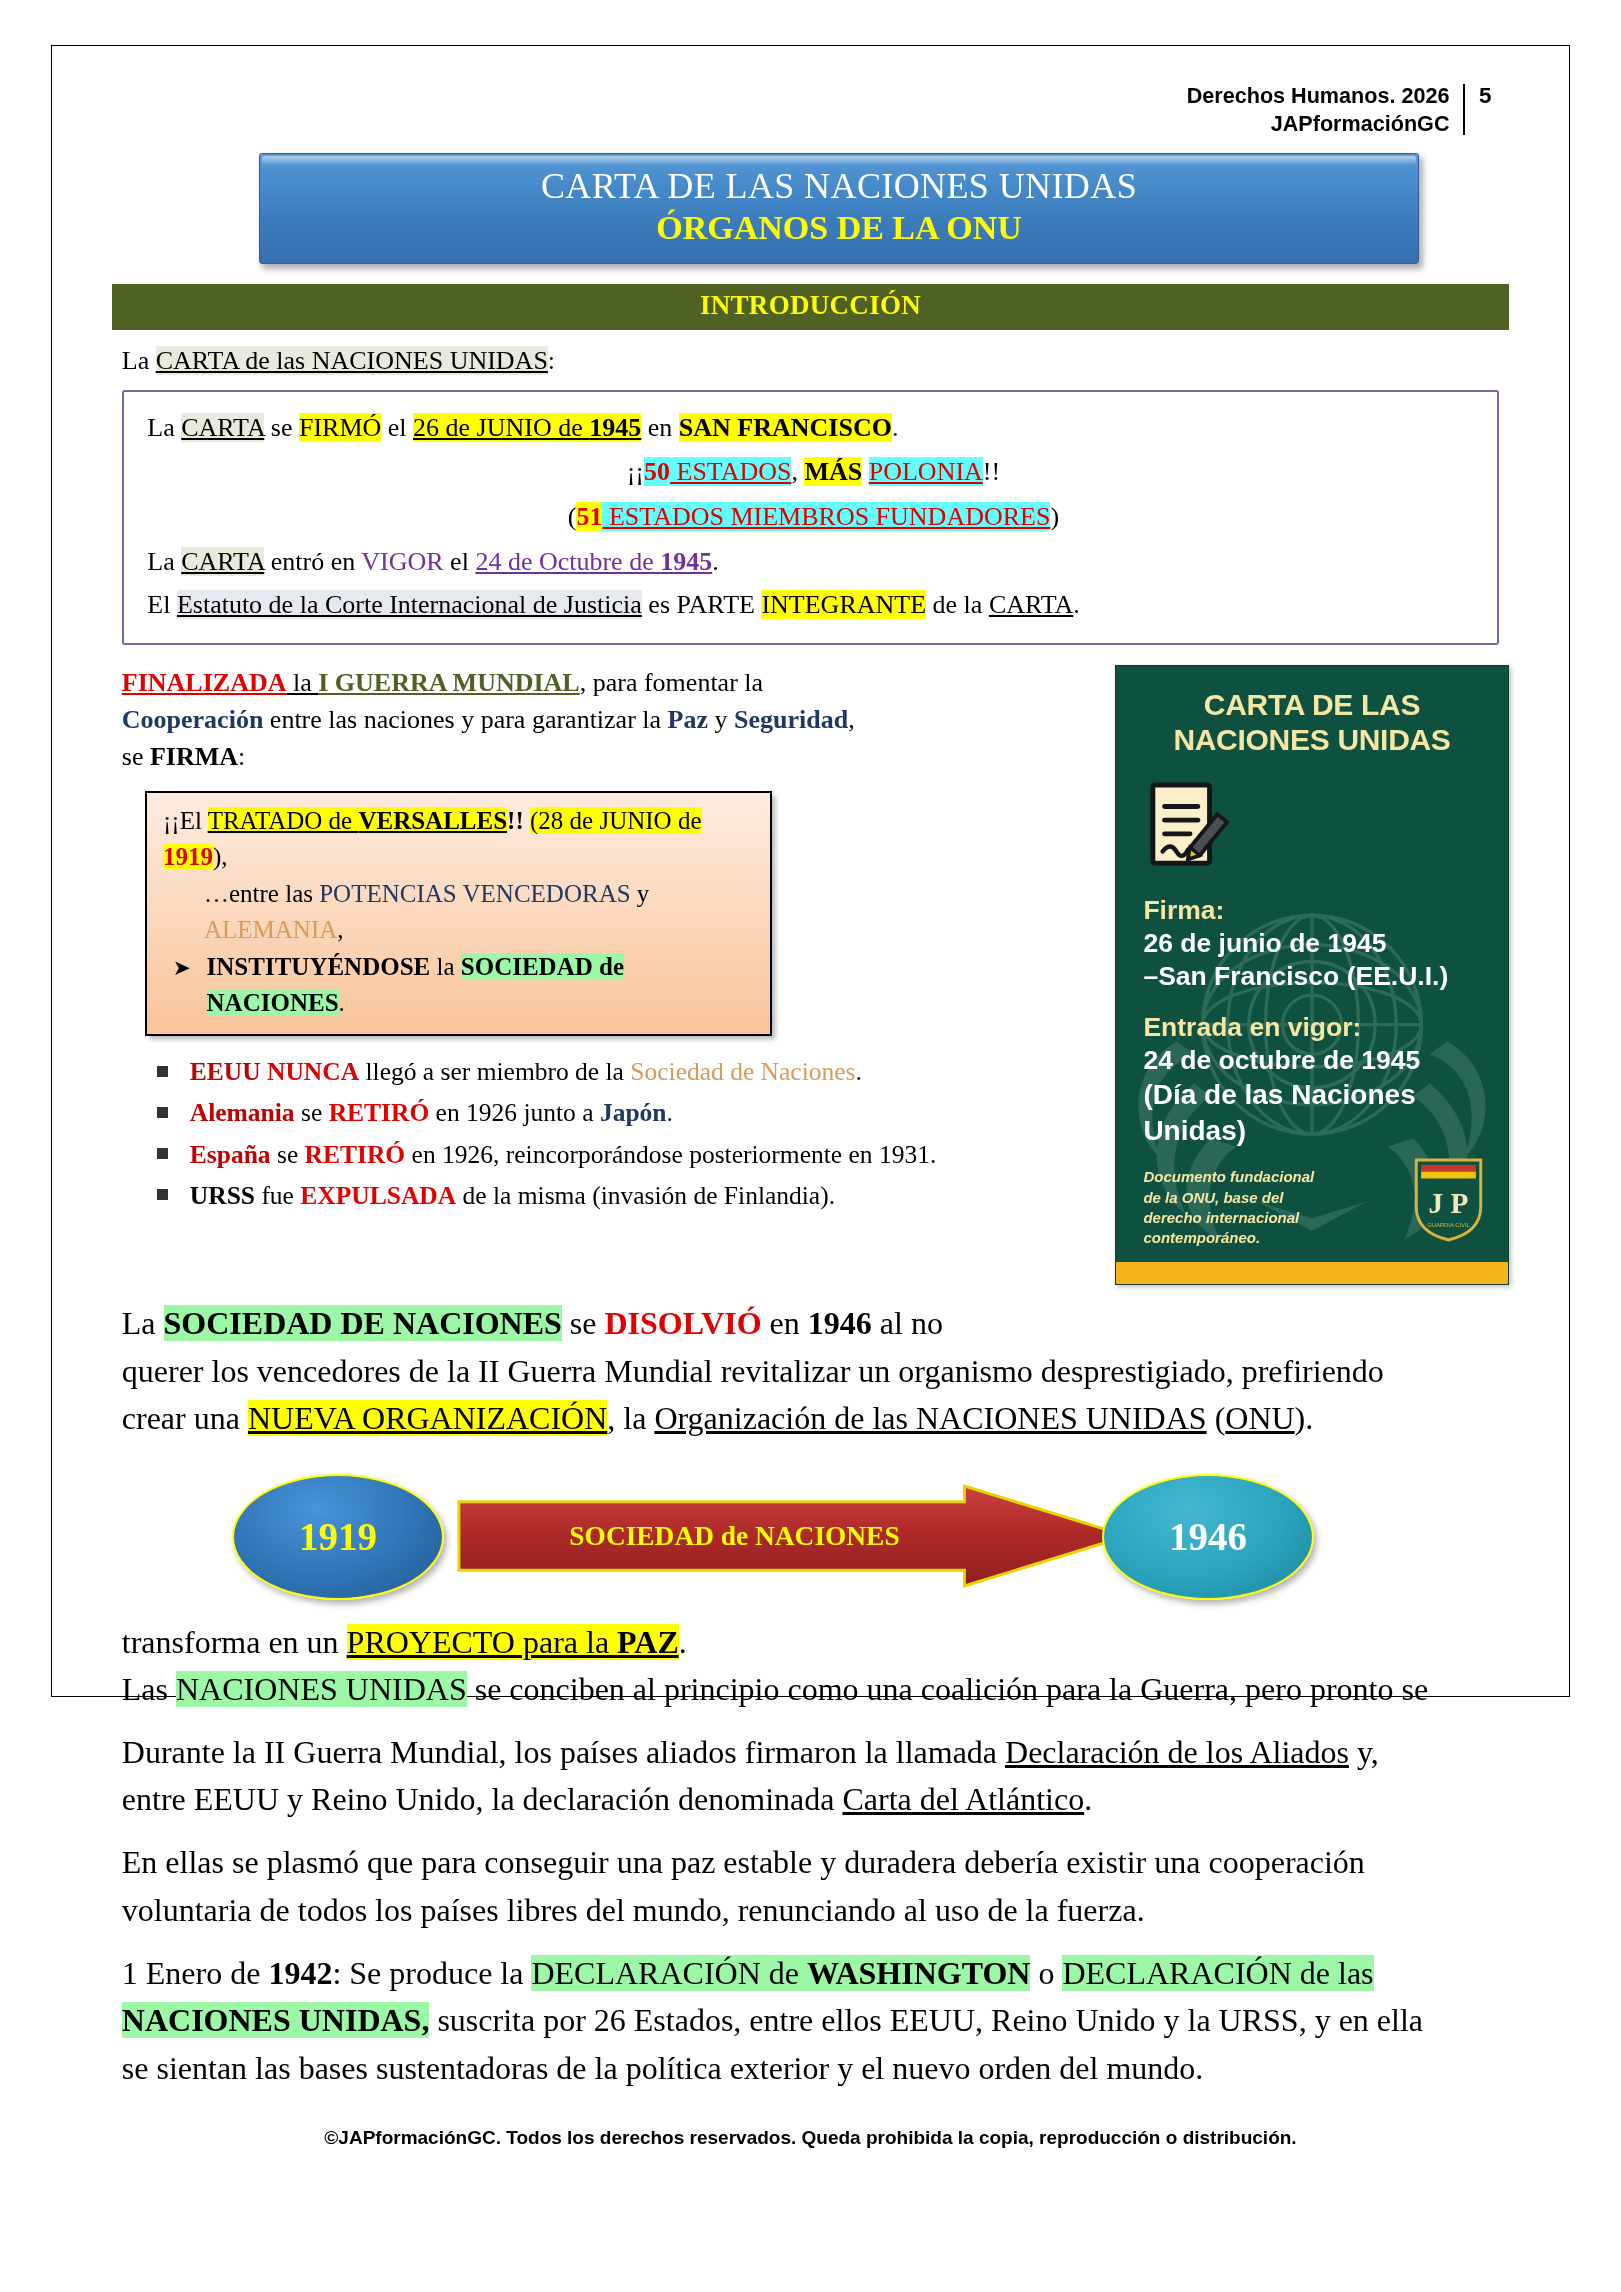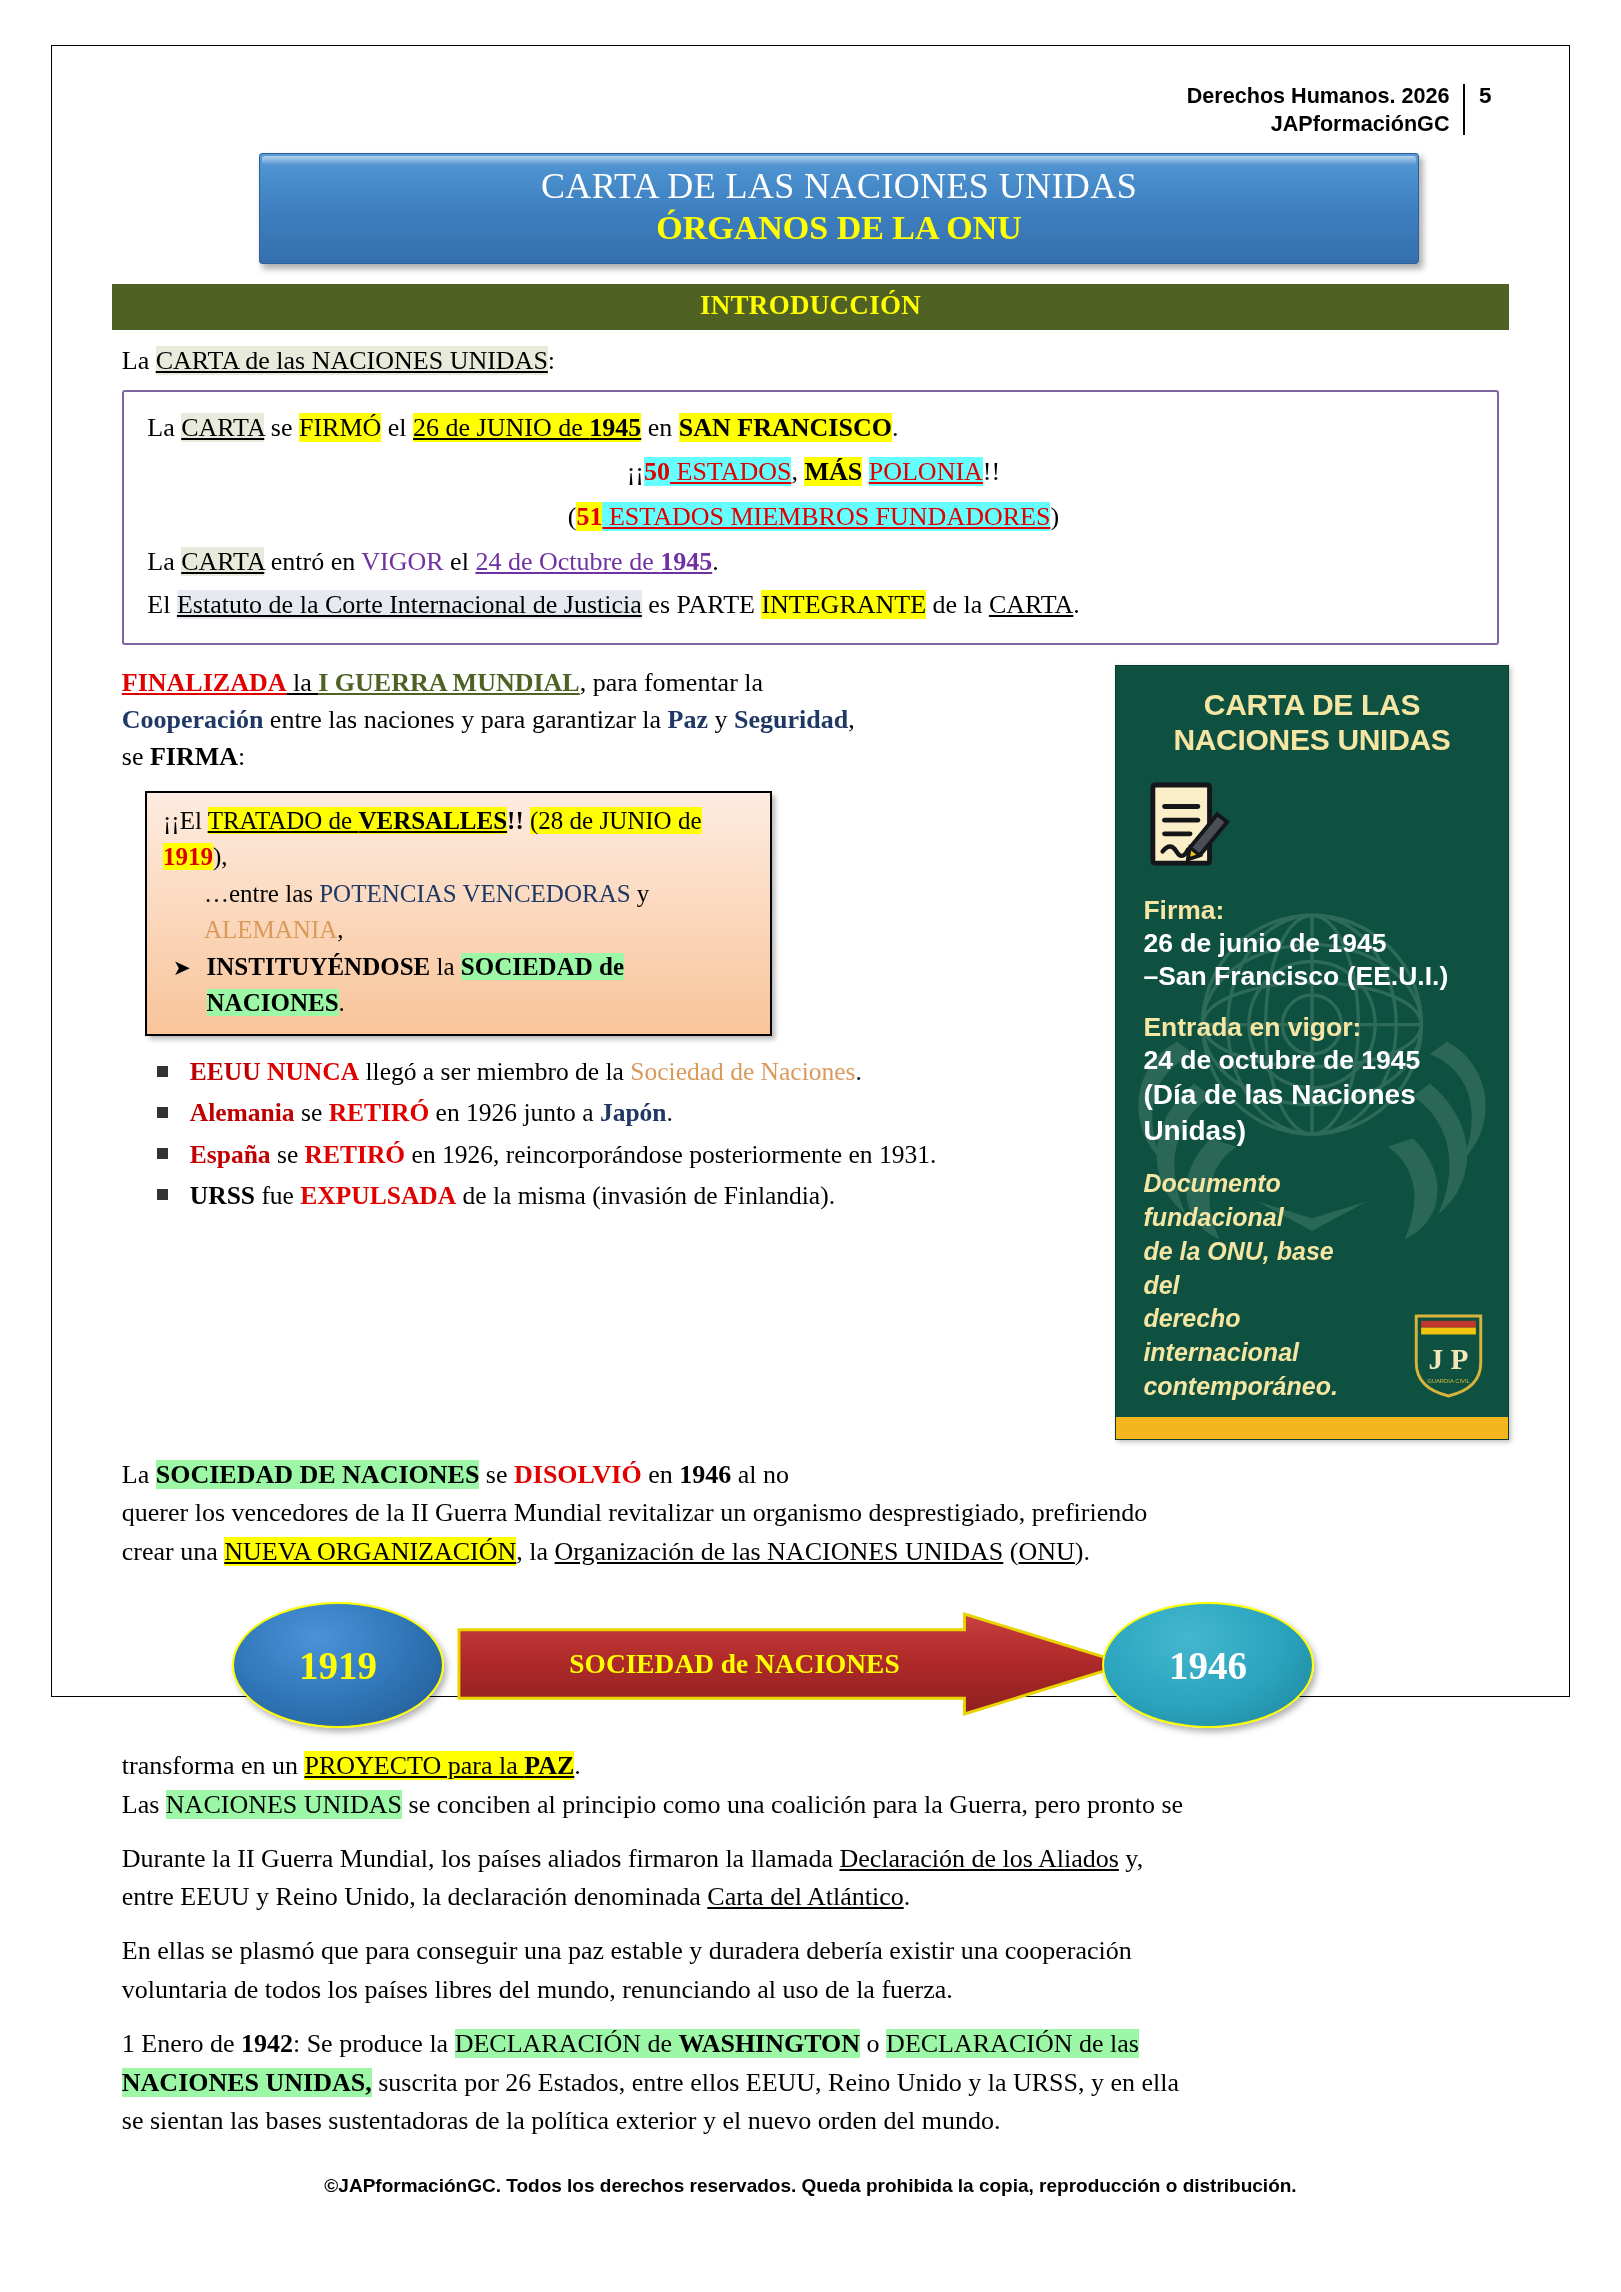--- a/index.html
+++ b/index.html
@@ -124,7 +124,7 @@
   .onu-val{color:#ffffff;font-family:"Liberation Sans",sans-serif;font-weight:bold;font-size:26.5px;line-height:1.25;}
   .onu-sub{color:#ffffff;font-family:"Liberation Sans",sans-serif;font-weight:bold;font-size:28px;line-height:1.3;}
   .onu-note{color:#f6e6a4;font-family:"Liberation Sans",sans-serif;font-style:italic;font-weight:bold;
-    font-size:25px;line-height:1.35;margin-top:17.6px;max-width:225px;}
+    font-size:15px;line-height:1.35;margin-top:17.6px;max-width:225px;}
   .onu-bottom{position:relative;display:flex;align-items:flex-end;justify-content:space-between;
     padding:0 23.5px 0 27.4px;}
   .onu-bar{height:21.6px;background:#f5b61d;margin-top:13.7px;position:relative;}

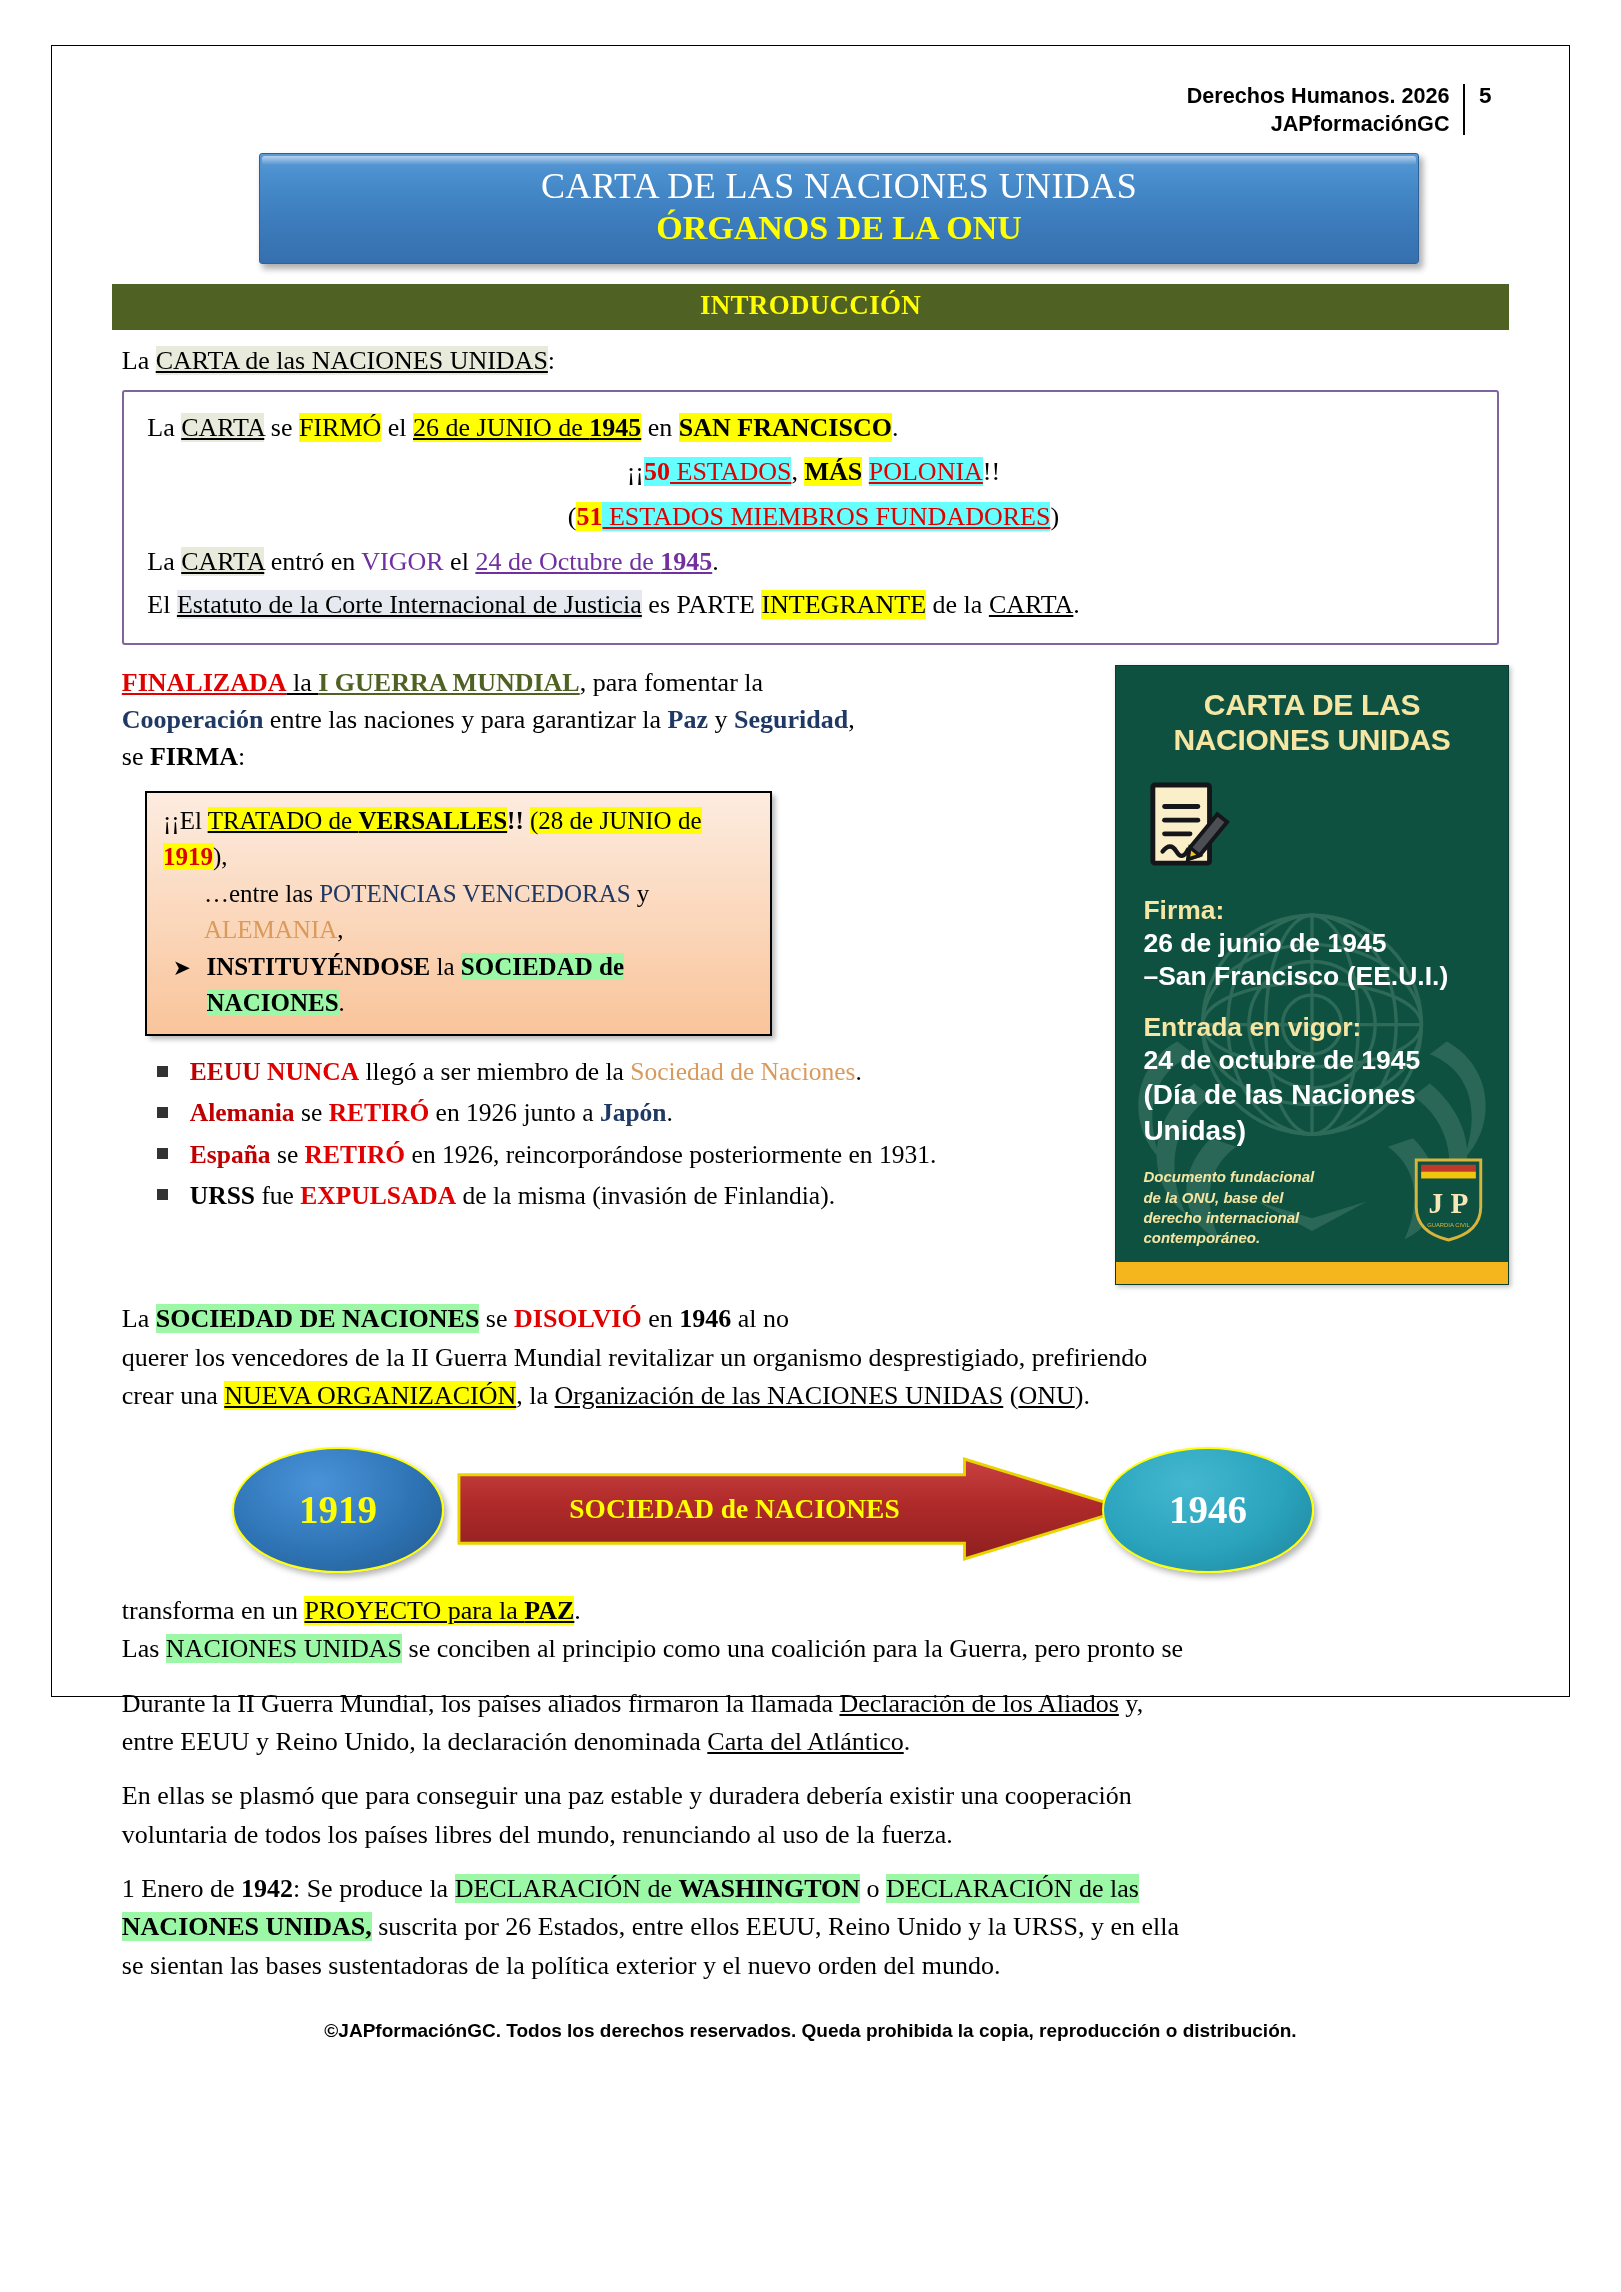--- a/index.html
+++ b/index.html
@@ -145,7 +145,7 @@
   .arrow-lbl{position:absolute;left:69px;top:33px;width:421px;text-align:center;
     color:#ffff00;font-weight:bold;font-size:27.4px;}
 
-  .para{margin:15.7px 9.8px 0 9.8px;font-size:26px;line-height:1.48;}
+  .para{margin:15.7px 9.8px 0 9.8px;font-size:32px;line-height:1.48;}
 
   
   .footer{

